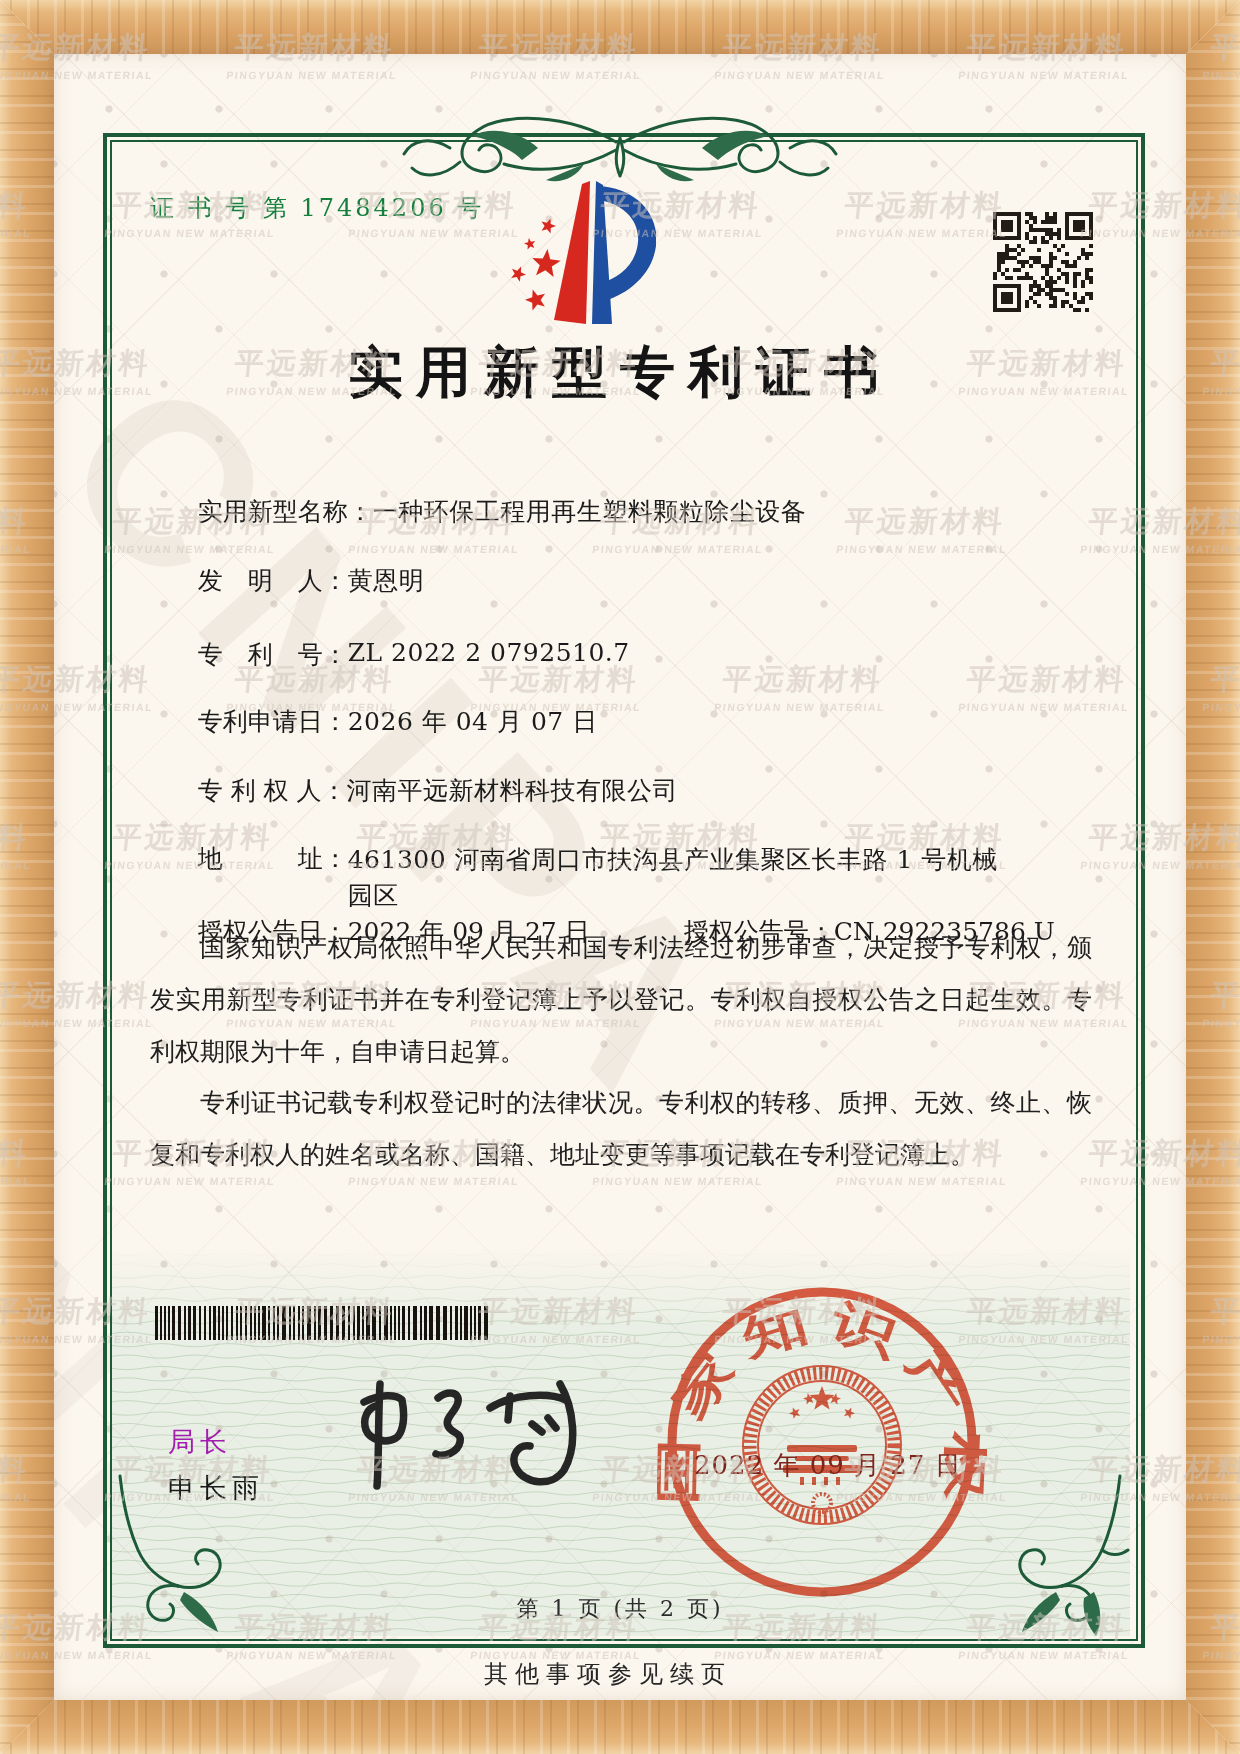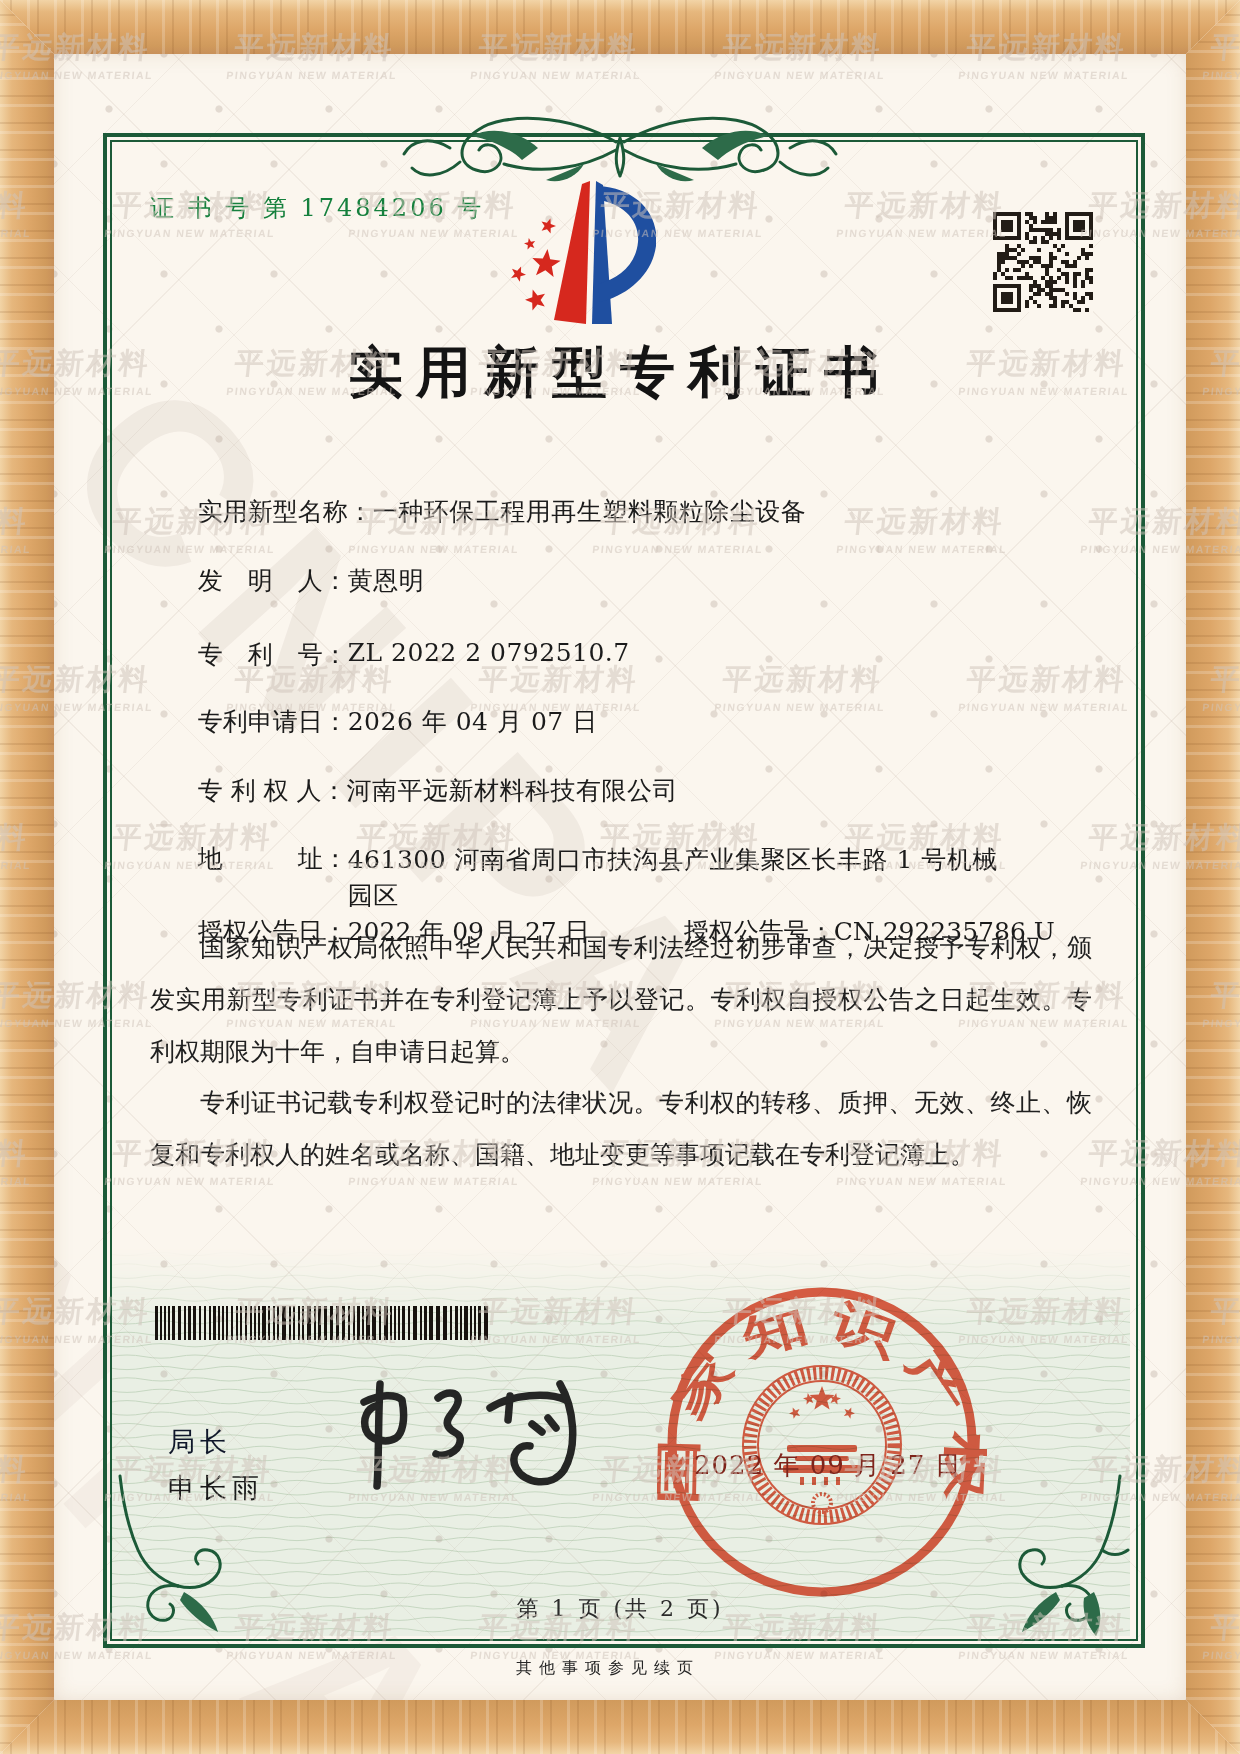--- a/index.html
+++ b/index.html
@@ -83,7 +83,7 @@
          font-size:25px;line-height:2.07;color:#202020;text-align:justify;}
   #paras p{margin:0;text-indent:2em;}
   #barcode{position:absolute;left:155px;top:1306px;z-index:6;}
-  .signer-title{position:absolute;left:168px;top:1424px;font-size:27px;letter-spacing:5px;color:#0f172a;z-index:6;}
+  .signer-title{position:absolute;left:168px;top:1424px;font-size:27px;letter-spacing:5px;color:#a21caf;z-index:6;}
   .signer-name{position:absolute;left:168px;top:1470px;font-size:27px;letter-spacing:5px;color:#1a1a1a;z-index:6;}
   #signature{position:absolute;left:352px;top:1368px;z-index:7;}
   #seal{position:absolute;left:657px;top:1277px;z-index:7;mix-blend-mode:multiply;opacity:.92;}

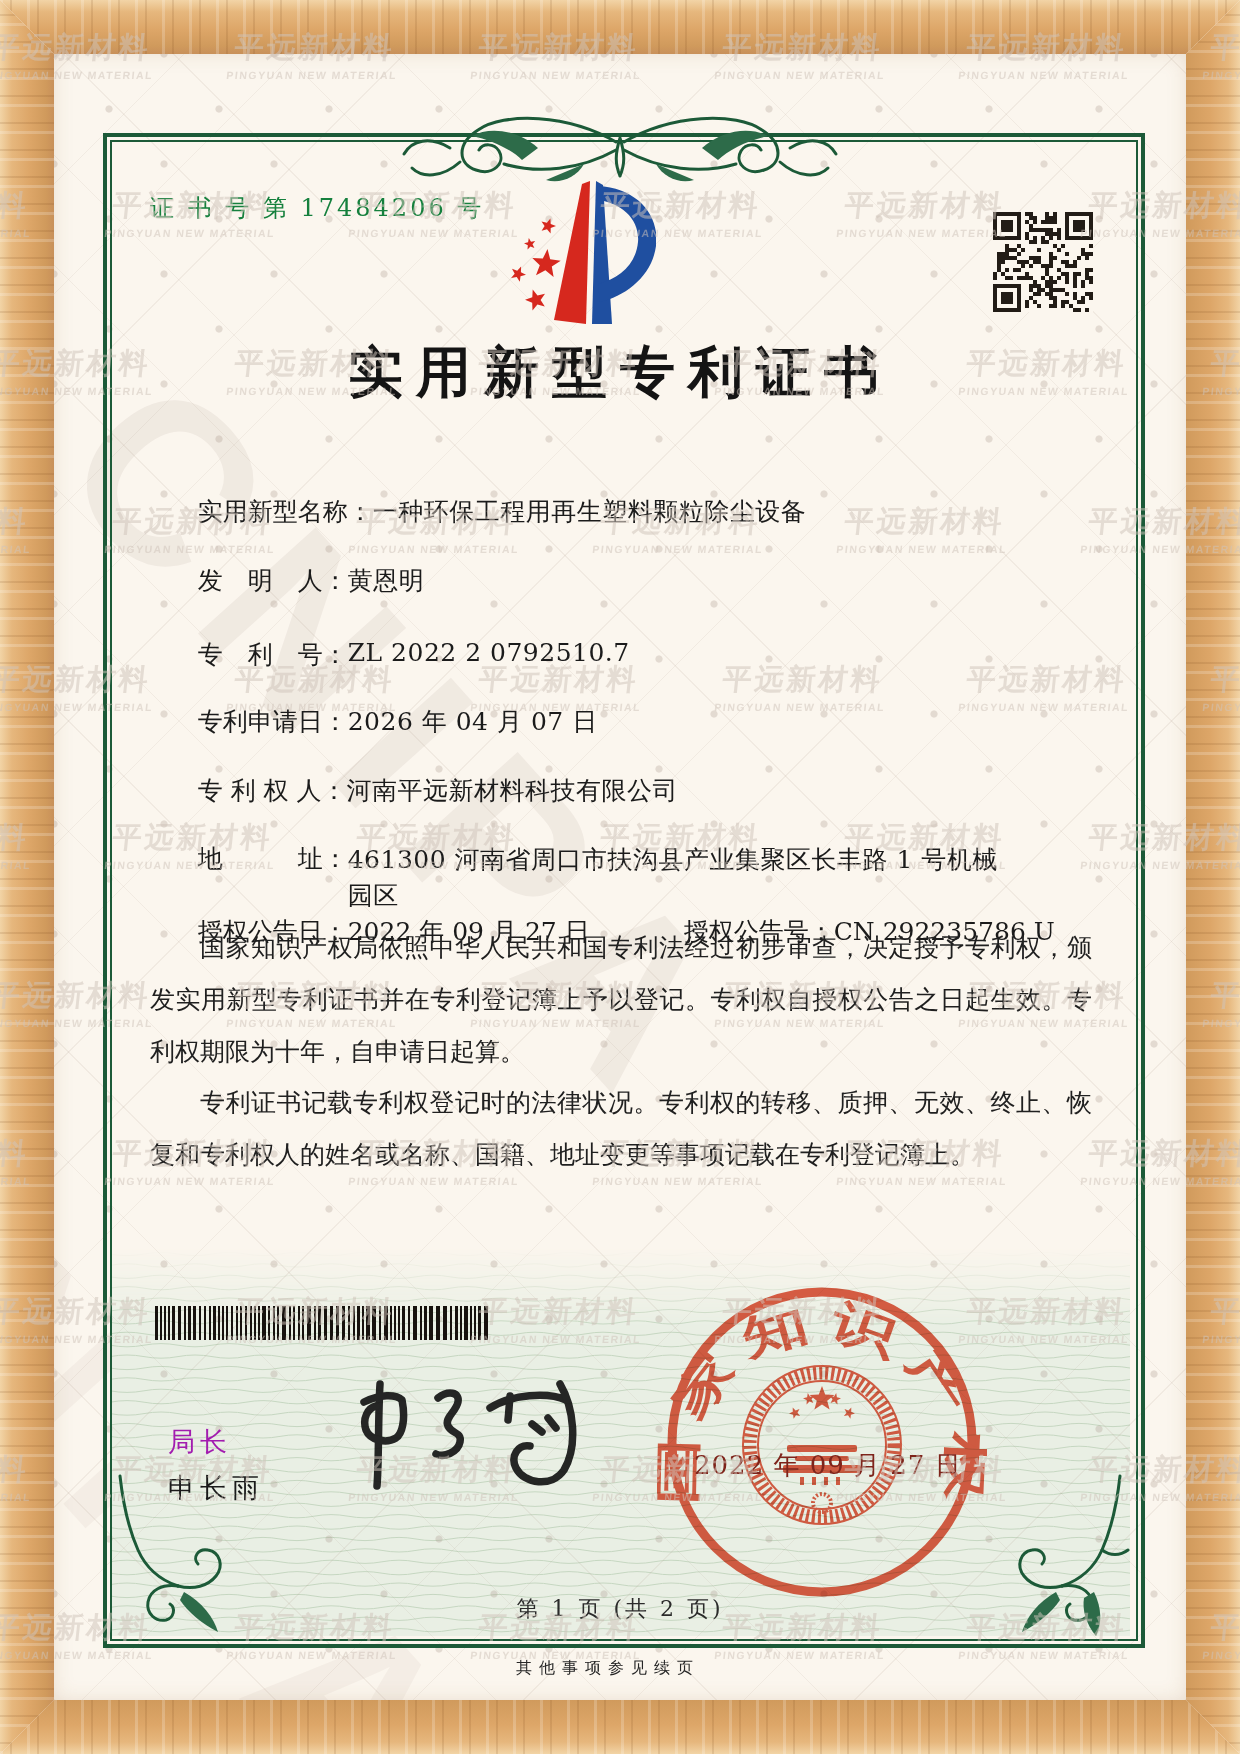--- a/index.html
+++ b/index.html
@@ -92,7 +92,7 @@
   .page-footer{position:absolute;left:0;top:1594px;width:1240px;text-align:center;
                font-size:22px;letter-spacing:3px;color:#2b2b2b;z-index:6;}
   .cont-note{position:absolute;left:0;top:1658px;width:1216px;text-align:center;
-             font-size:16px;letter-spacing:7px;color:#262626;z-index:6;}
+             font-size:24px;letter-spacing:7px;color:#262626;z-index:6;}
   .orn{position:absolute;z-index:6;pointer-events:none;}
 </style>
 </head>

